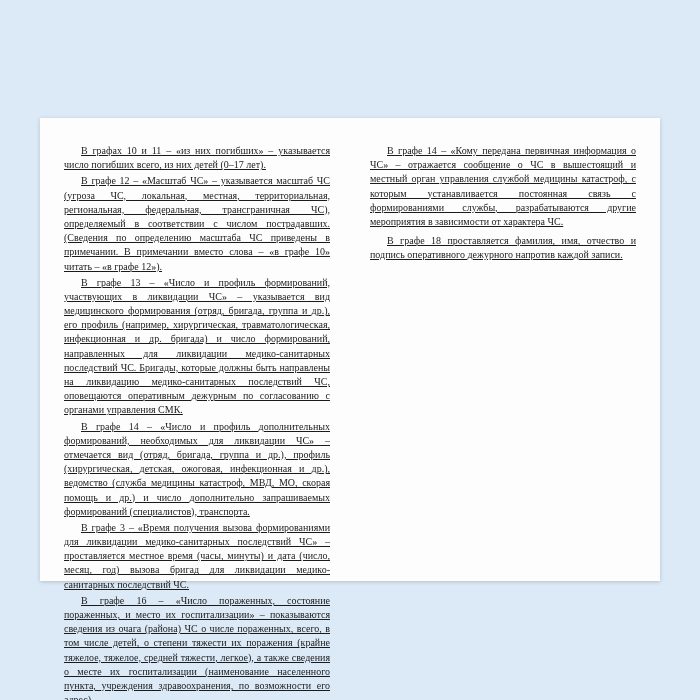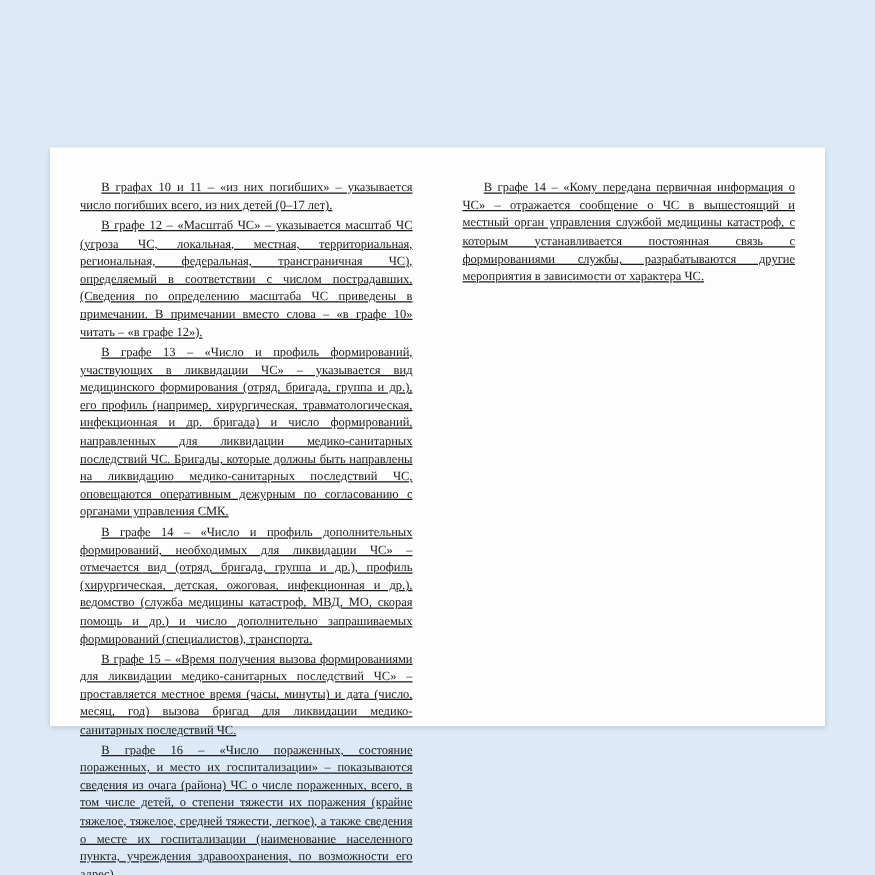--- a/index.html
+++ b/index.html
@@ -78,6 +78,7 @@
     <div class="col col-right">
       <p class="para">В графе 14 – «Кому передана первичная информация о ЧС» – отражается сообщение о ЧС в вышестоящий и местный орган управления службой медицины катастроф, с которым устанавливается постоянная связь с формированиями службы, разрабатываются другие мероприятия в зависимости от характера ЧС.</p>
       <div class="spacer-gap"></div>
+      <p class="para">В графе 18 проставляется фамилия, имя, отчество и подпись оперативного дежурного напротив каждой записи.</p>
     </div>
 
   </div>

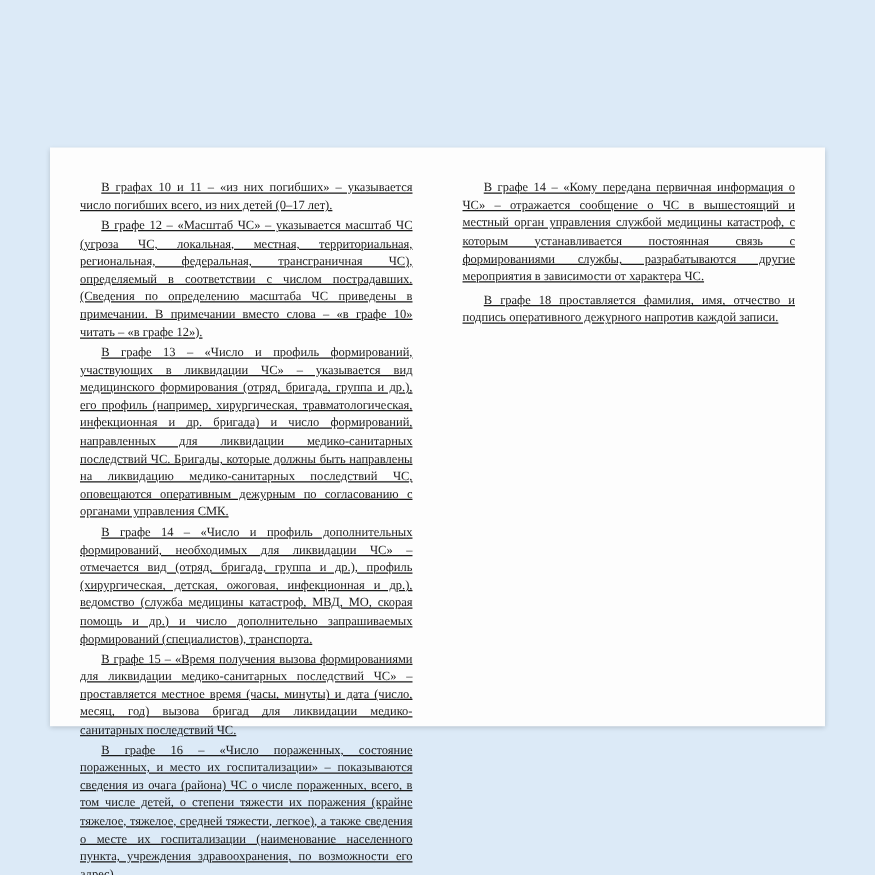--- a/index.html
+++ b/index.html
@@ -71,7 +71,7 @@
       <p class="para">В графе 12 – «Масштаб ЧС» – указывается масштаб ЧС (угроза ЧС, локальная, местная, территориальная, региональная, федеральная, трансграничная ЧС), определяемый в соответствии с числом пострадавших. (Сведения по определению масштаба ЧС приведены в примечании. В примечании вместо слова – «в графе 10» читать – «в графе 12»).</p>
       <p class="para">В графе 13 – «Число и профиль формирований, участвующих в ликвидации ЧС» – указывается вид медицинского формирования (отряд, бригада, группа и др.), его профиль (например, хирургическая, травматологическая, инфекционная и др. бригада) и число формирований, направленных для ликвидации медико-санитарных последствий ЧС. Бригады, которые должны быть направлены на ликвидацию медико-санитарных последствий ЧС, оповещаются оперативным дежурным по согласованию с органами управления СМК.</p>
       <p class="para">В графе 14 – «Число и профиль дополнительных формирований, необходимых для ликвидации ЧС» – отмечается вид (отряд, бригада, группа и др.), профиль (хирургическая, детская, ожоговая, инфекционная и др.), ведомство (служба медицины катастроф, МВД, МО, скорая помощь и др.) и число дополнительно запрашиваемых формирований (специалистов), транспорта.</p>
-      <p class="para">В графе 15 – «Время получения вызова формированиями для ликвидации медико-санитарных последствий ЧС» – проставляется местное время (часы, минуты) и дата (число, месяц, год) вызова бригад для ликвидации медико-санитарных последствий ЧС.</p>
+      <p class="para">В графе 3 – «Время получения вызова формированиями для ликвидации медико-санитарных последствий ЧС» – проставляется местное время (часы, минуты) и дата (число, месяц, год) вызова бригад для ликвидации медико-санитарных последствий ЧС.</p>
       <p class="para">В графе 16 – «Число пораженных, состояние пораженных, и место их госпитализации» – показываются сведения из очага (района) ЧС о числе пораженных, всего, в том числе детей, о степени тяжести их поражения (крайне тяжелое, тяжелое, средней тяжести, легкое), а также сведения о месте их госпитализации (наименование населенного пункта, учреждения здравоохранения, по возможности его адрес).</p>
     </div>
 

